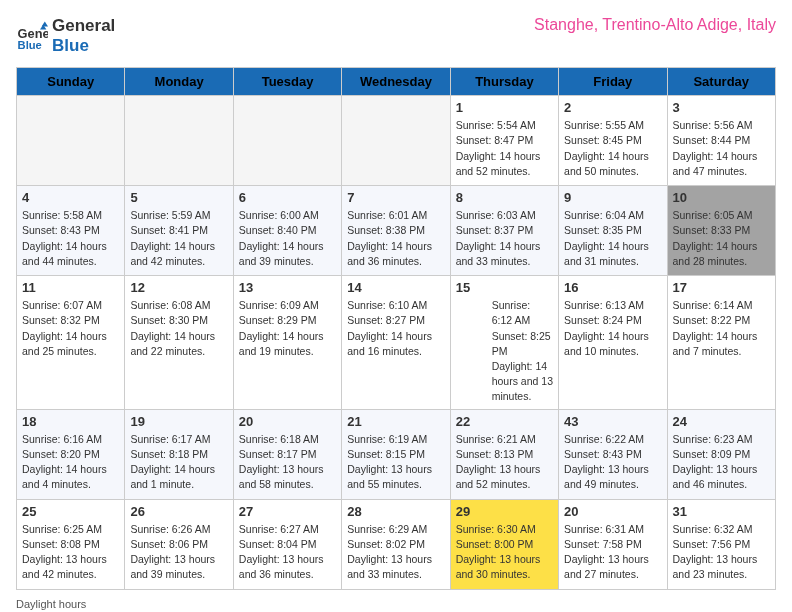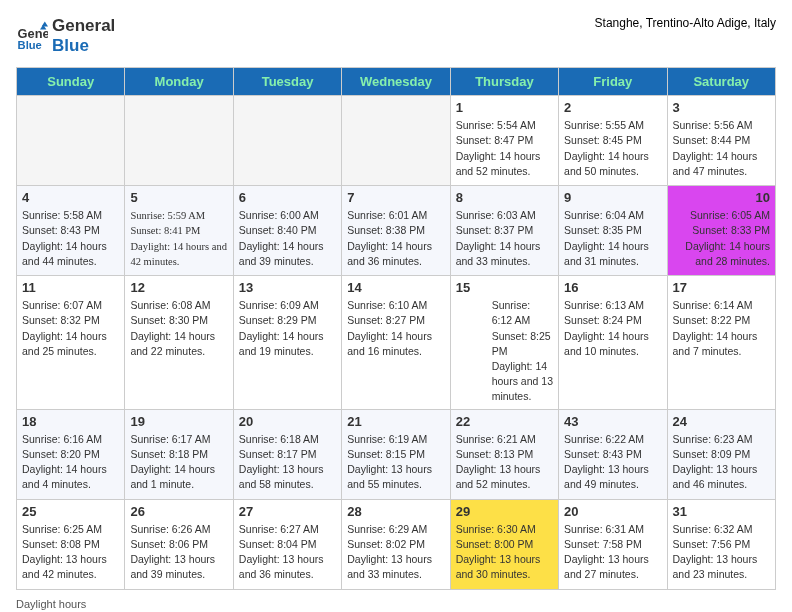--- a/index.html
+++ b/index.html
@@ -32,8 +32,8 @@
       color: #333;
     }
     .subtitle {
-      font-size: 12px;
-      color: #000000;
+      font-size: 16px;
+      color: #ec4899;
     }
     .calendar {
       width: 100%;

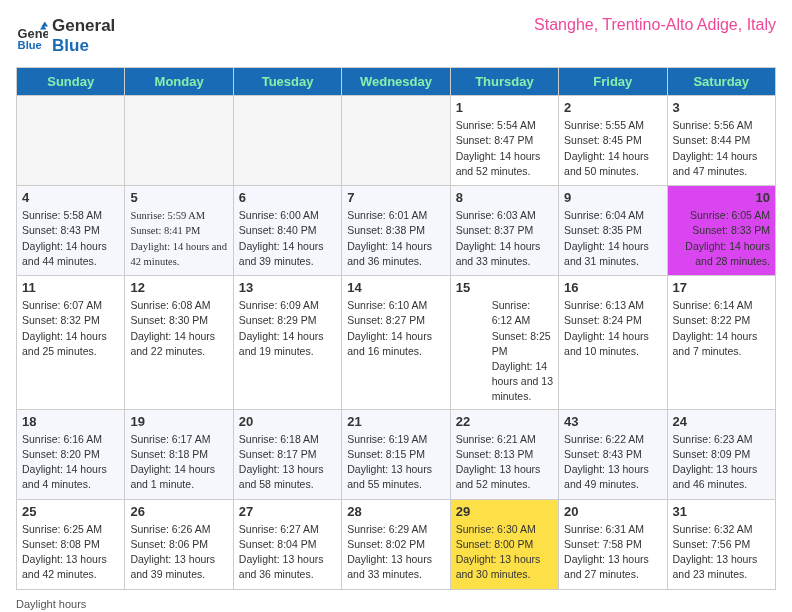--- a/index.html
+++ b/index.html
@@ -42,7 +42,7 @@
     }
     .calendar th {
       background: #1a6bb5;
-      color: #86efac;
+      color: #000000;
       text-align: center;
       padding: 6px 4px;
       font-size: 13px;

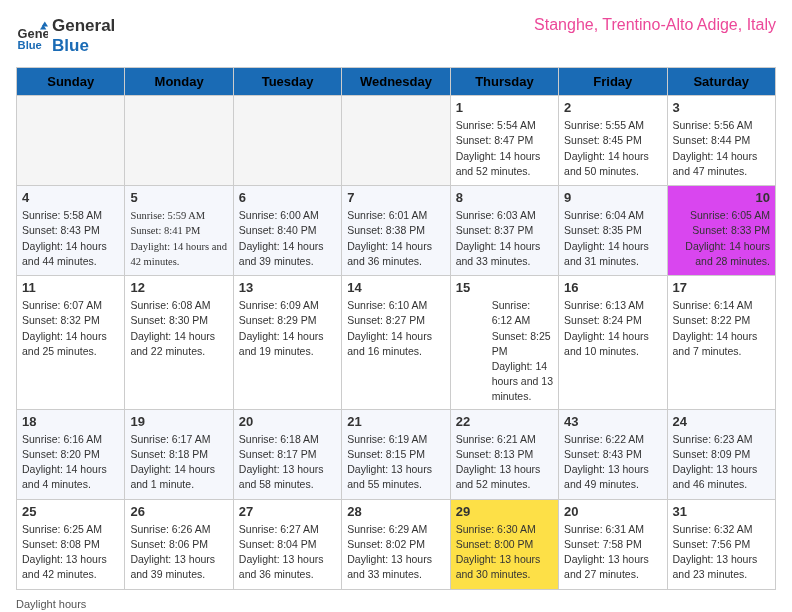--- a/index.html
+++ b/index.html
@@ -179,7 +179,7 @@
 Sunset: 8:35 PM
 Daylight: 14 hours and 31 minutes.</div>
         </td>
-        <td style="background: #d946ef; text-align: right;">
+        <td style="background: #a3a3a3;">
           <span class="day-num">10</span>
           <div class="day-info" style="white-space: pre-line;">Sunrise: 6:05 AM
 Sunset: 8:33 PM

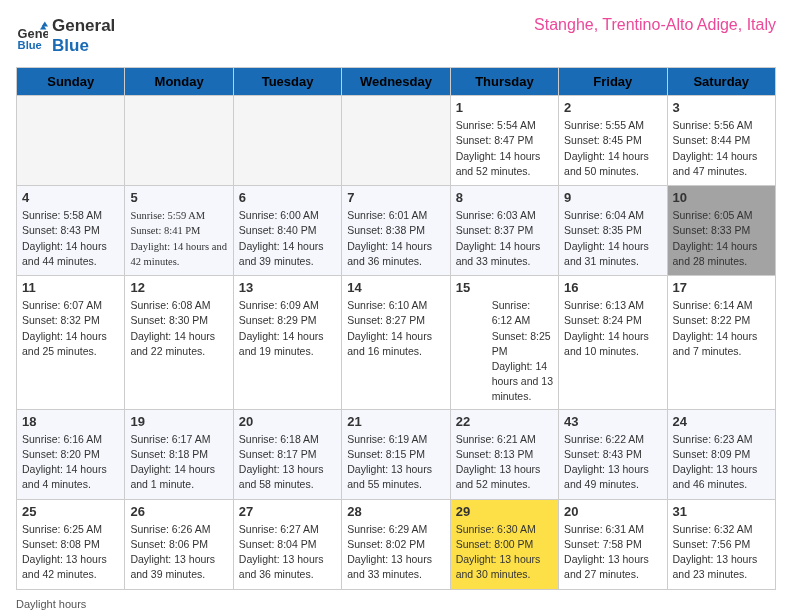--- a/index.html
+++ b/index.html
@@ -151,7 +151,7 @@
         </td>
         <td style="background: rgb(245, 247, 252);">
           <span class="day-num">5</span>
-          <div class="day-info" style="white-space: pre-line; font-family: Liberation Serif, serif;">Sunrise: 5:59 AM
+          <div class="day-info" style="white-space: pre-line;">Sunrise: 5:59 AM
 Sunset: 8:41 PM
 Daylight: 14 hours and 42 minutes.</div>
         </td>

